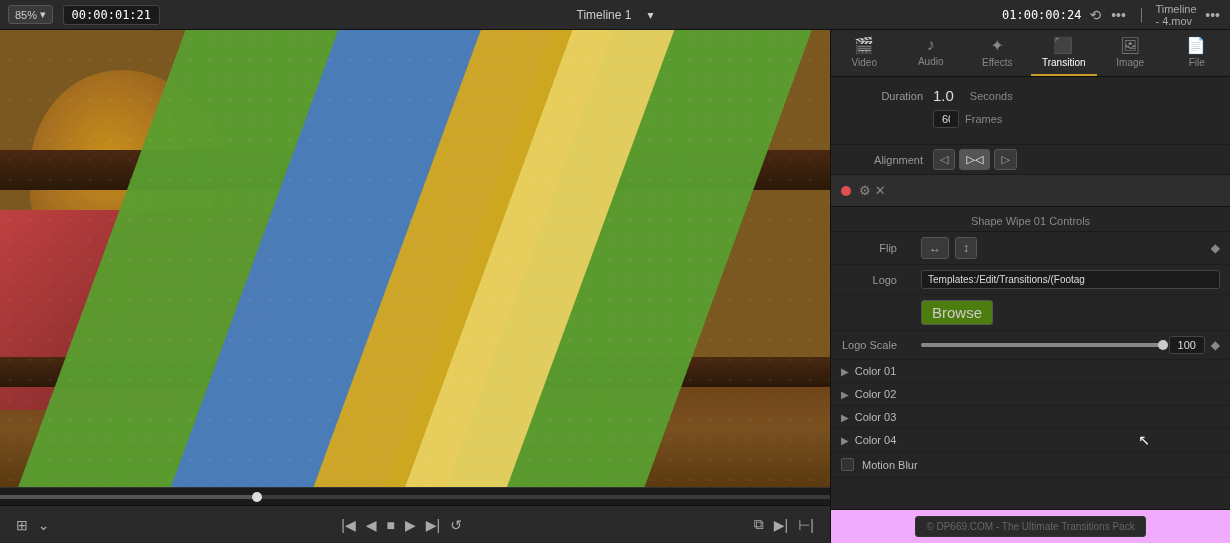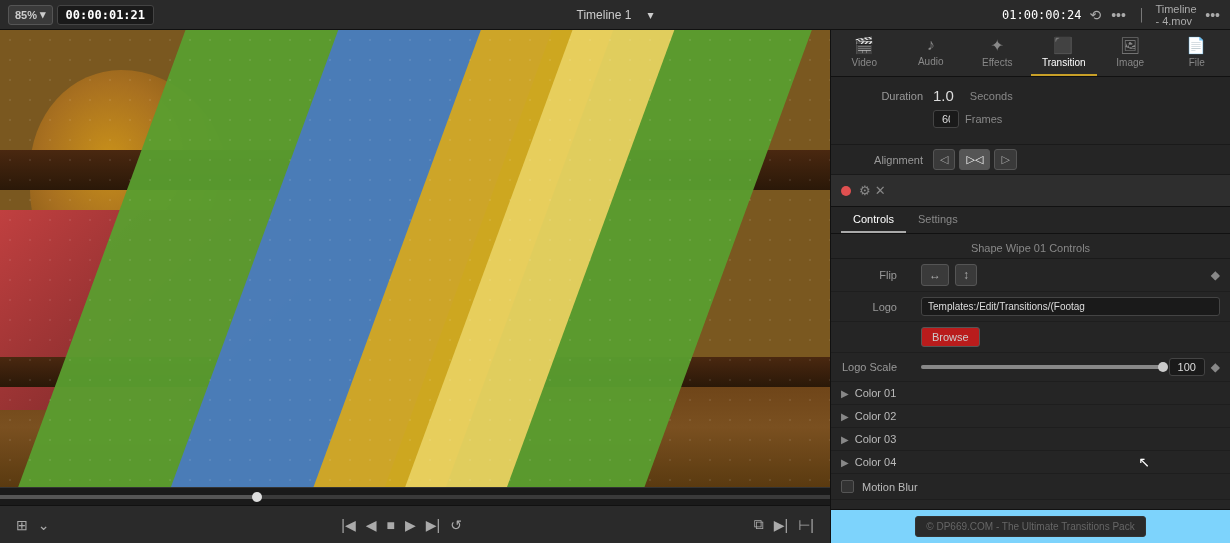--- a/index.html
+++ b/index.html
@@ -27,9 +27,9 @@
     }
     .top-bar-left {
       display: flex;
-      gap: 4px;
+      align-items: center;
+      gap: 10px;
       width: 220px;
-      font-weight: bold;
     }
     .zoom-badge {
       background: #3a3a3a;

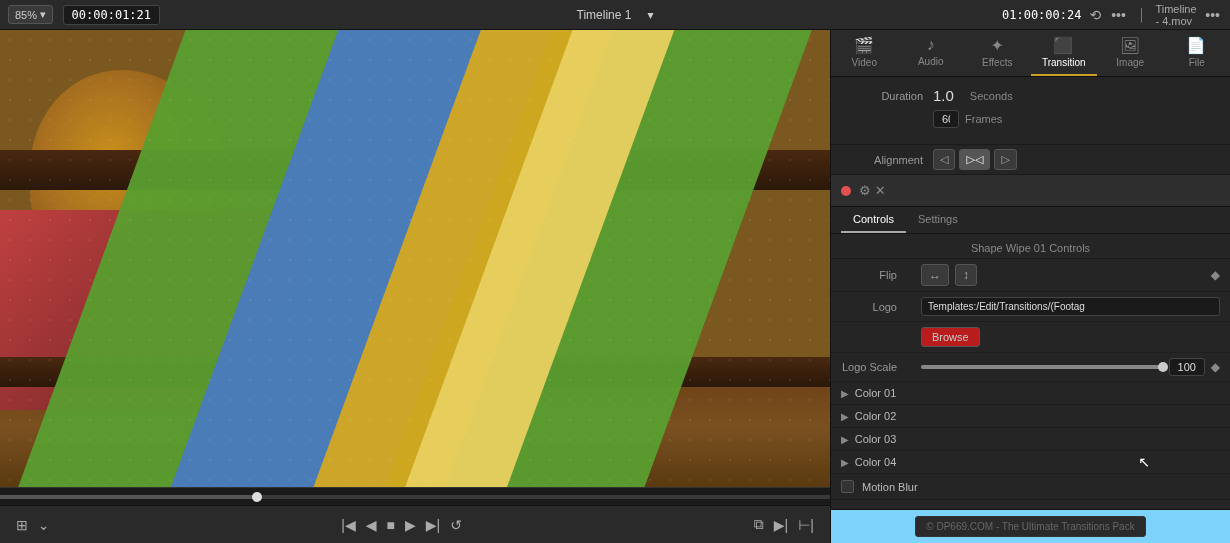--- a/index.html
+++ b/index.html
@@ -659,14 +659,6 @@
       </div>
     </div>
 
-    <div class="sub-tabs">
-      <div class="sub-tab active">
-        <span>Controls</span>
-      </div>
-      <div class="sub-tab">
-        <span>Settings</span>
-      </div>
-    </div>
 
     <div class="controls-content">
       <div class="section-title">Shape Wipe 01 Controls</div>

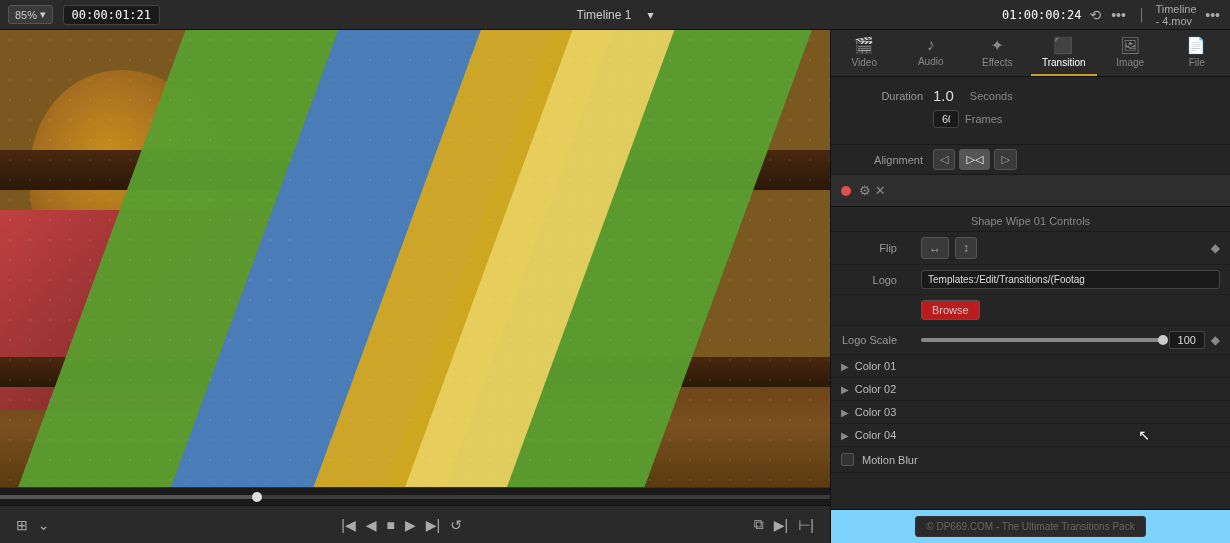--- a/index.html
+++ b/index.html
@@ -405,13 +405,13 @@
     }
 
     .browse-btn {
-      background: #b91c1c;
+      background: #4d7c0f;
       border: 1px solid #555;
       border-radius: 3px;
       color: #ccc;
       padding: 3px 10px;
       cursor: pointer;
-      font-size: 11px;
+      font-size: 15px;
     }
 
     

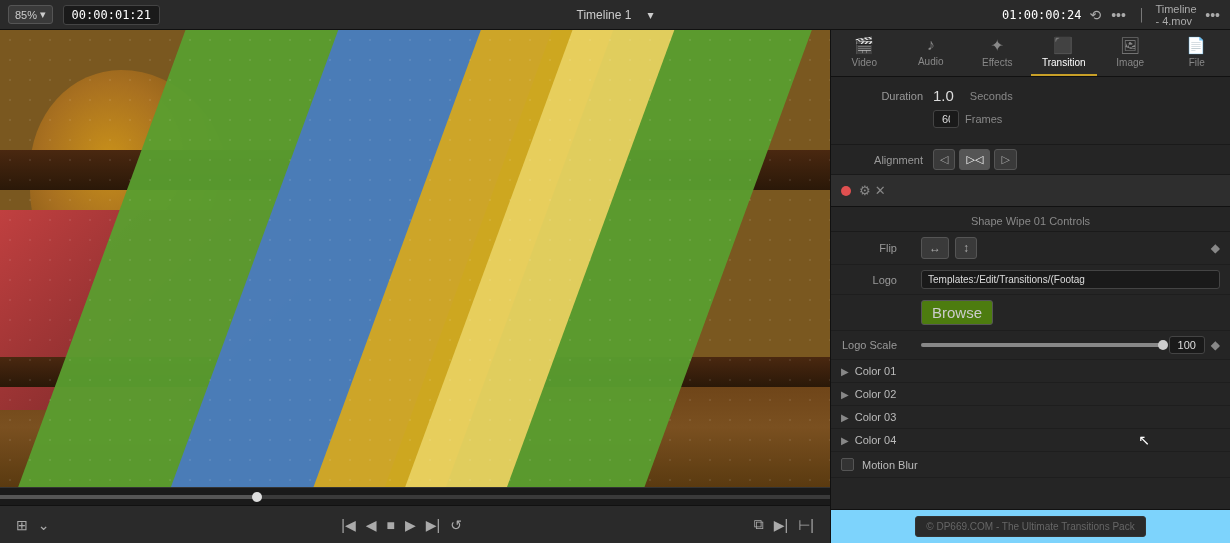--- a/index.html
+++ b/index.html
@@ -495,7 +495,7 @@
     
     .panel-footer {
       padding: 6px 10px;
-      background: #7dd3fc;
+      background: #f0abfc;
       border-top: 1px solid #111;
       text-align: center;
     }

